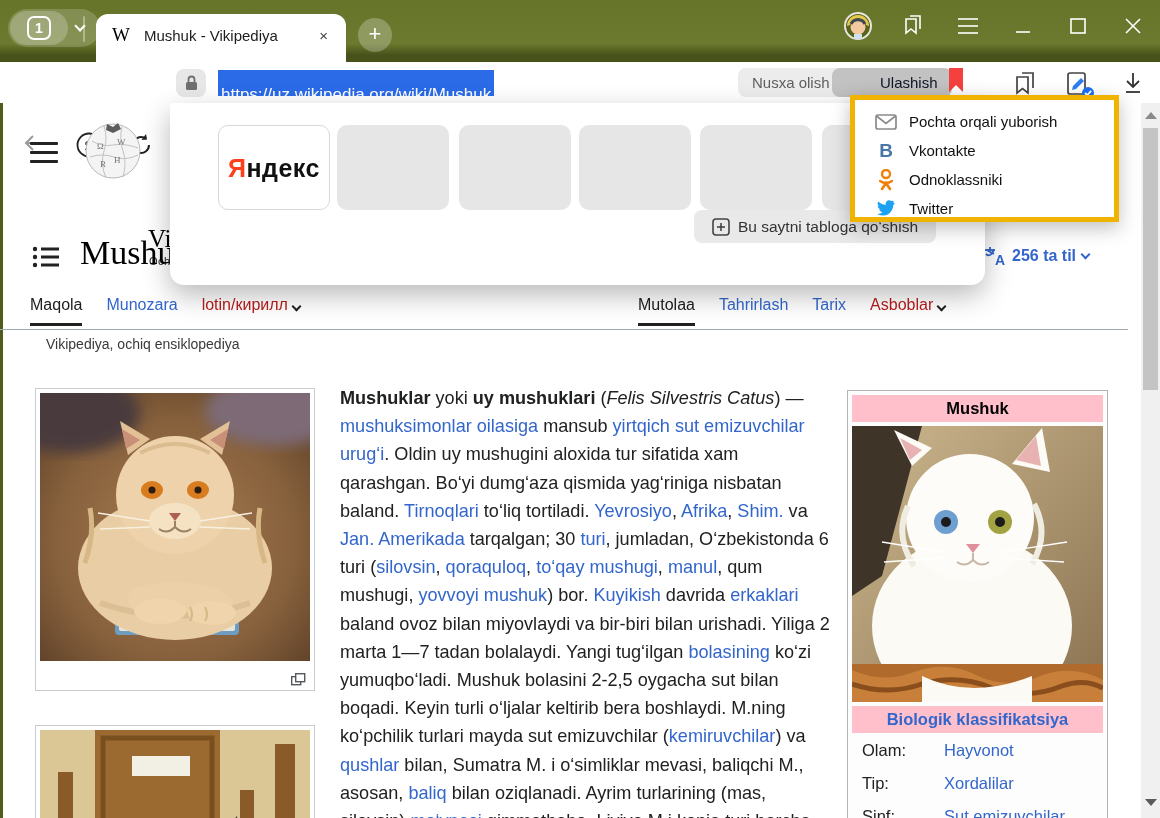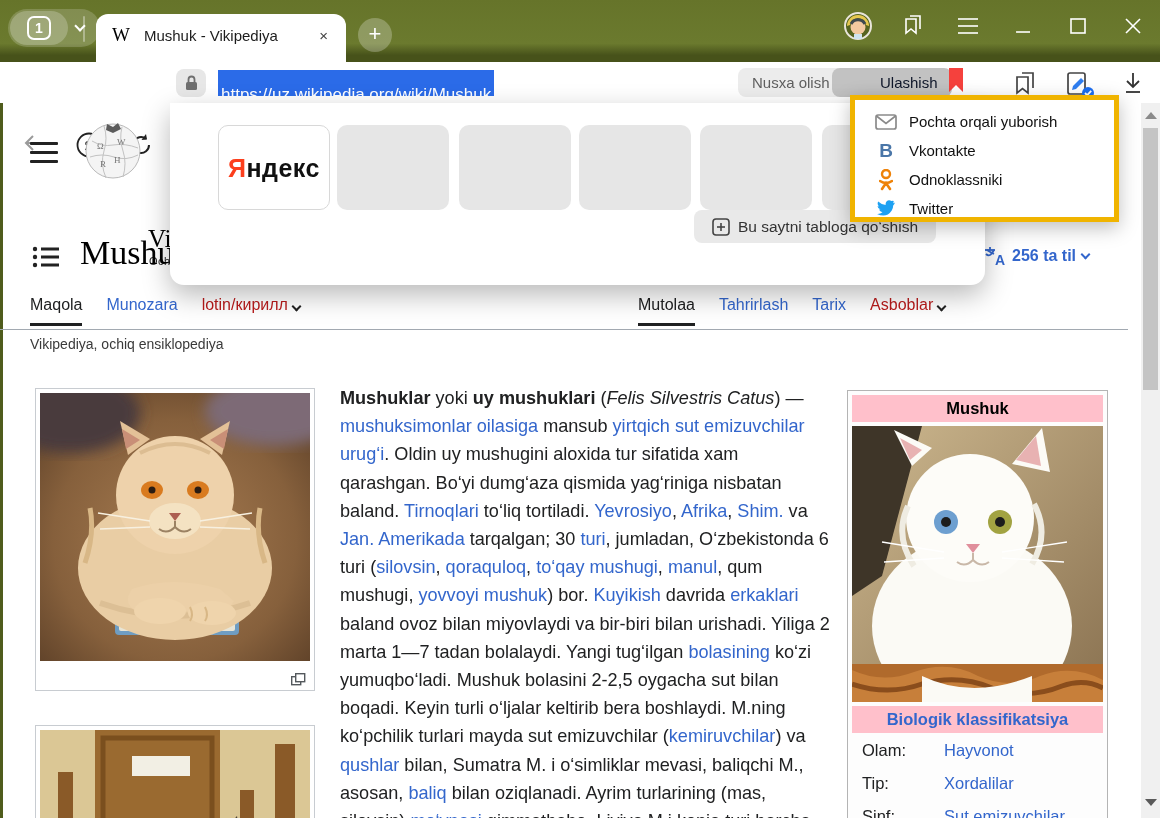--- a/index.html
+++ b/index.html
@@ -73,7 +73,7 @@
   .wtab { padding-bottom:9px; color:#36c; white-space:nowrap; }
   .wtab.active { color:#202122; border-bottom:3px solid #202122; }
   .wtab.plain { color:#b91c1c; }
-  .subtitle { position:absolute; left:30px; top:336px; font-size:14px; color:#3a3a3a; }
+  .subtitle { position:absolute; left:46px; top:336px; font-size:14px; color:#3a3a3a; }
 
   
   .article { position:absolute; left:340px; top:384px; width:493px; font-size:18.1px; line-height:28.2px; color:#202122; text-align:left; }

